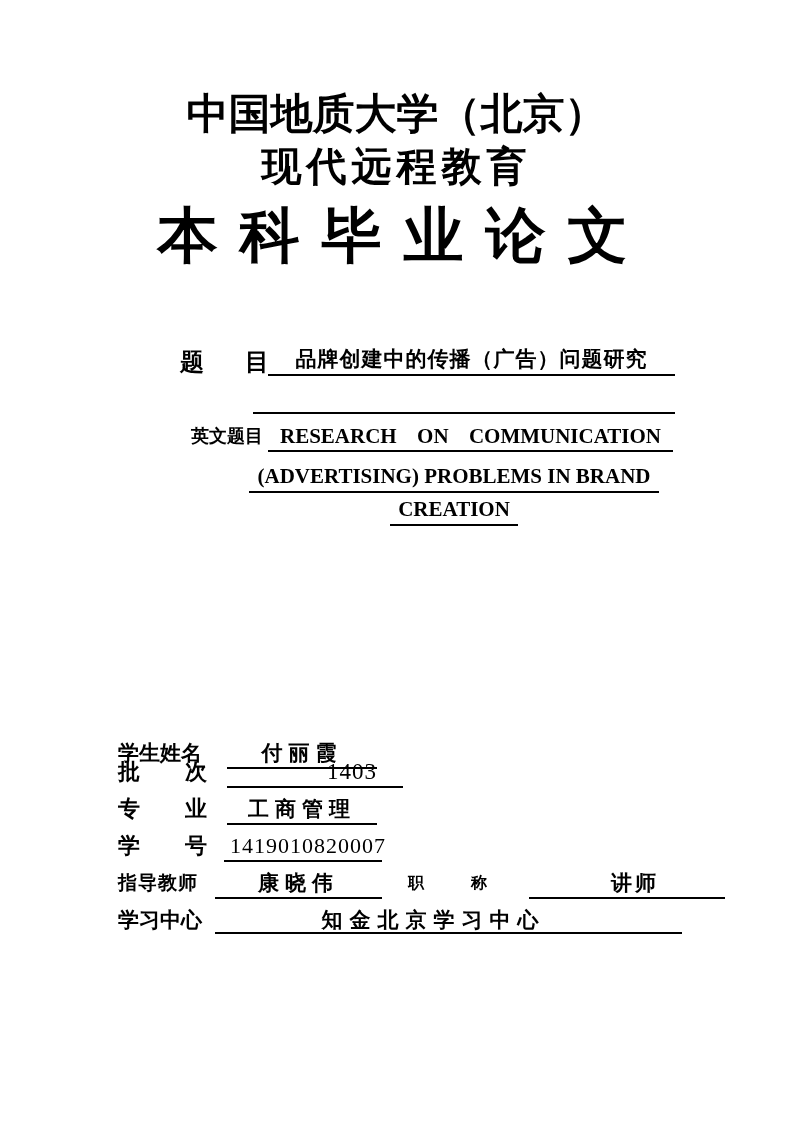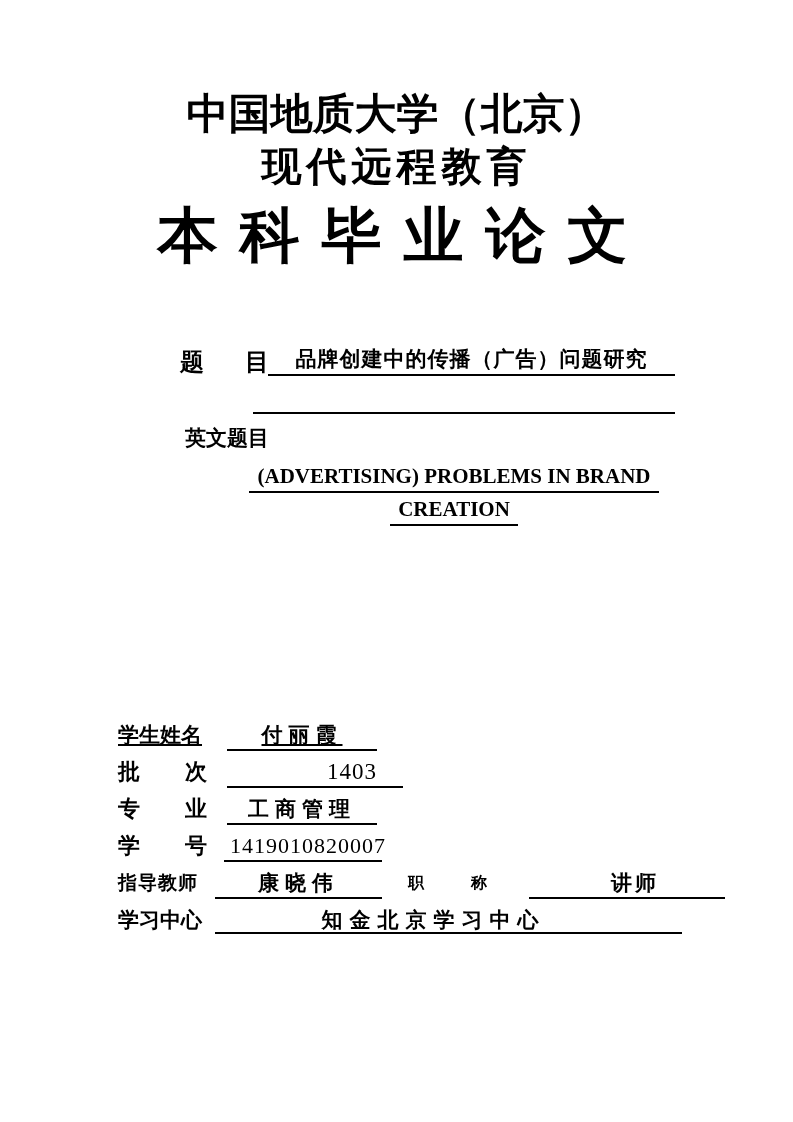--- a/index.html
+++ b/index.html
@@ -36,7 +36,7 @@
   .empty-title-line { left: 253px; top: 382px; width: 422px; height: 30px; border-bottom: 2px solid #000; }
 
   
-  .eng-label { left: 185px; top: 424px; font-size: 21px; white-space: nowrap; }
+  .eng-label { left: 191px; top: 424px; font-size: 18px; white-space: nowrap; }
   .eng-line1 {
     left: 268px; top: 420px; width: 405px; height: 32px; line-height: 32px;
     border-bottom: 2px solid #000; box-sizing: border-box; padding: 0 12px;

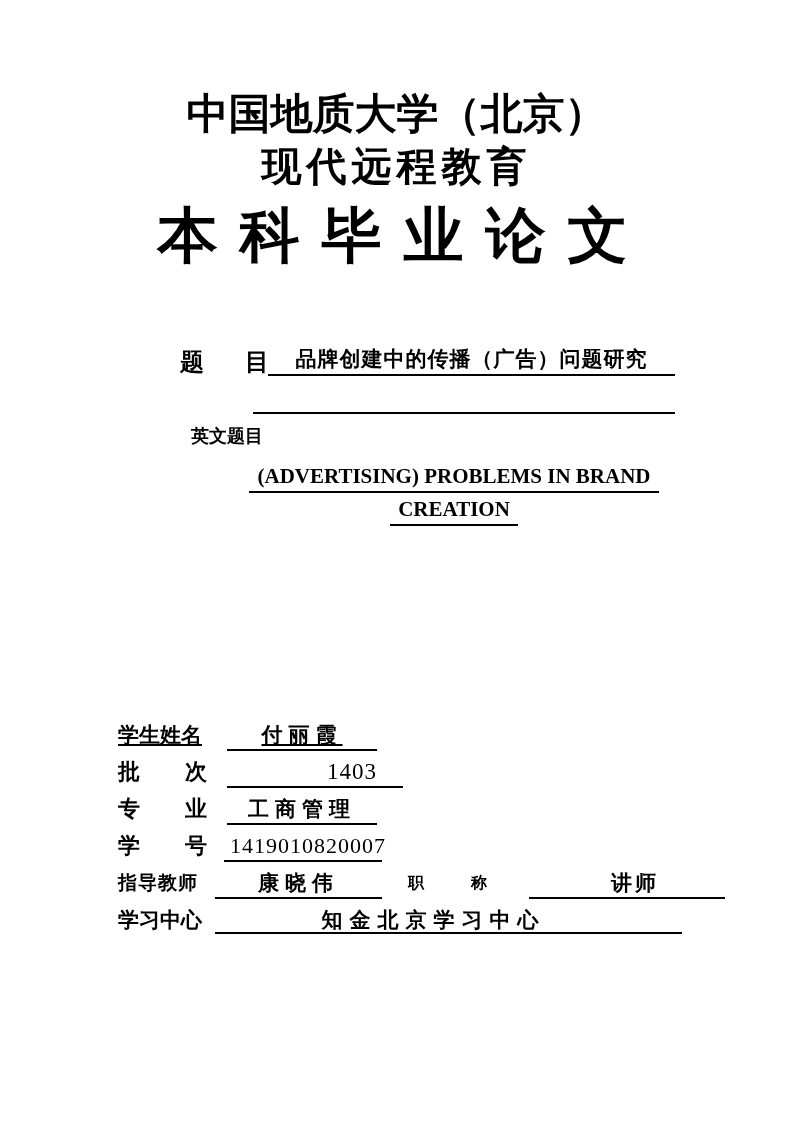--- a/index.html
+++ b/index.html
@@ -88,6 +88,7 @@
   <div class="abs empty-title-line"></div>
 
   <div class="abs hei eng-label">英文题目</div>
+  <div class="abs times eng-line1">RESEARCH ON COMMUNICATION</div>
   <div class="abs eng-center-wrap eng-row2">
     <span class="times eng-underlined">(ADVERTISING) PROBLEMS IN BRAND</span>
   </div>

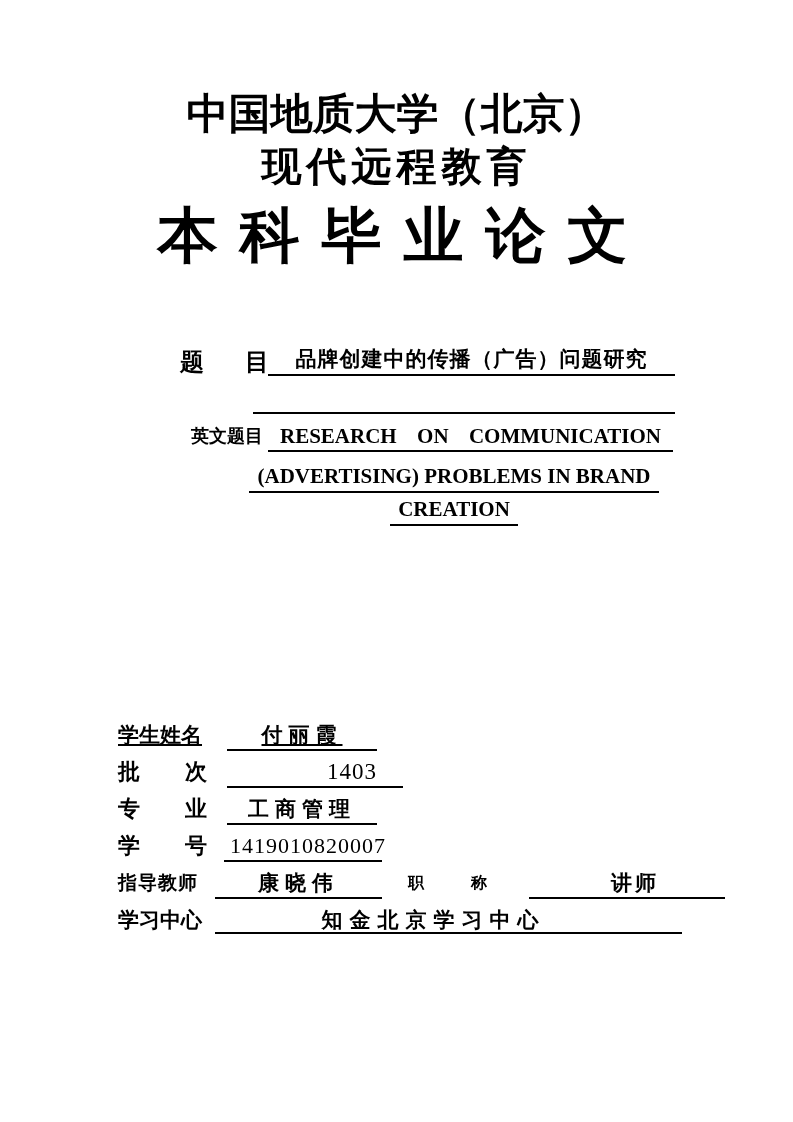--- a/index.html
+++ b/index.html
@@ -61,7 +61,7 @@
   .script-val { letter-spacing: 6px; font-weight: bold; }
   .num-val { font-weight: normal; letter-spacing: 1px; }
 
-  .r1 { top: 721px; text-decoration: underline; } .r2 { top: 758px; } .r3 { top: 795px; }
+  .r1 { top: 739px; } .r2 { top: 758px; } .r3 { top: 795px; }
   .r4 { top: 832px; } .r5 { top: 869px; } .r6 { top: 906px; }
 
   .lbl-x { left: 118px; }

